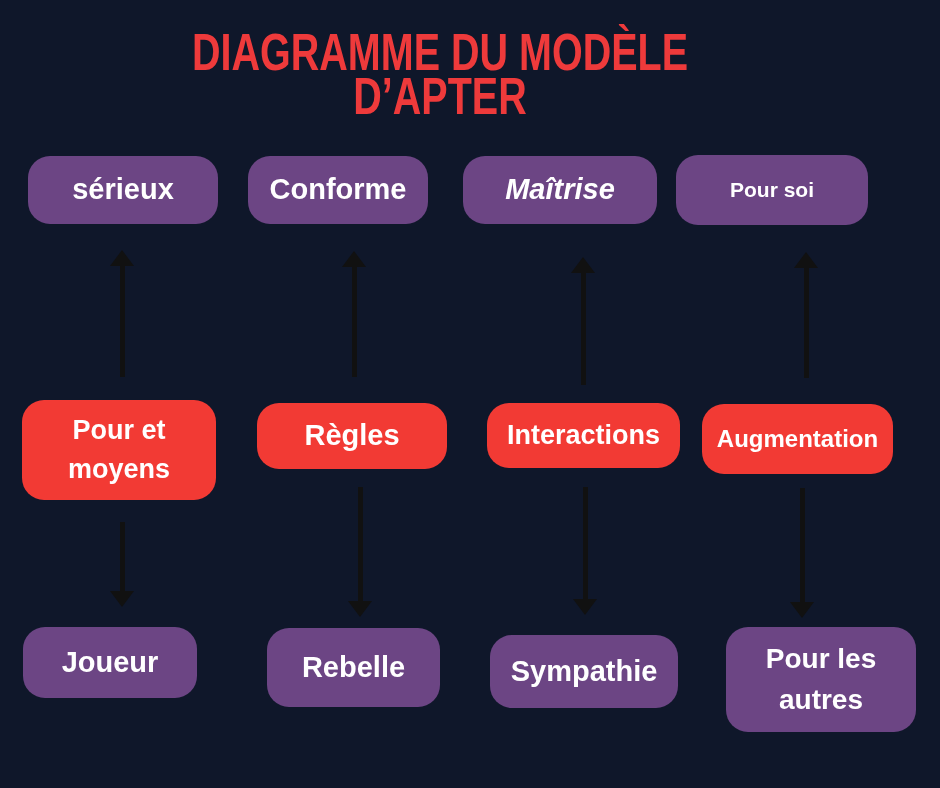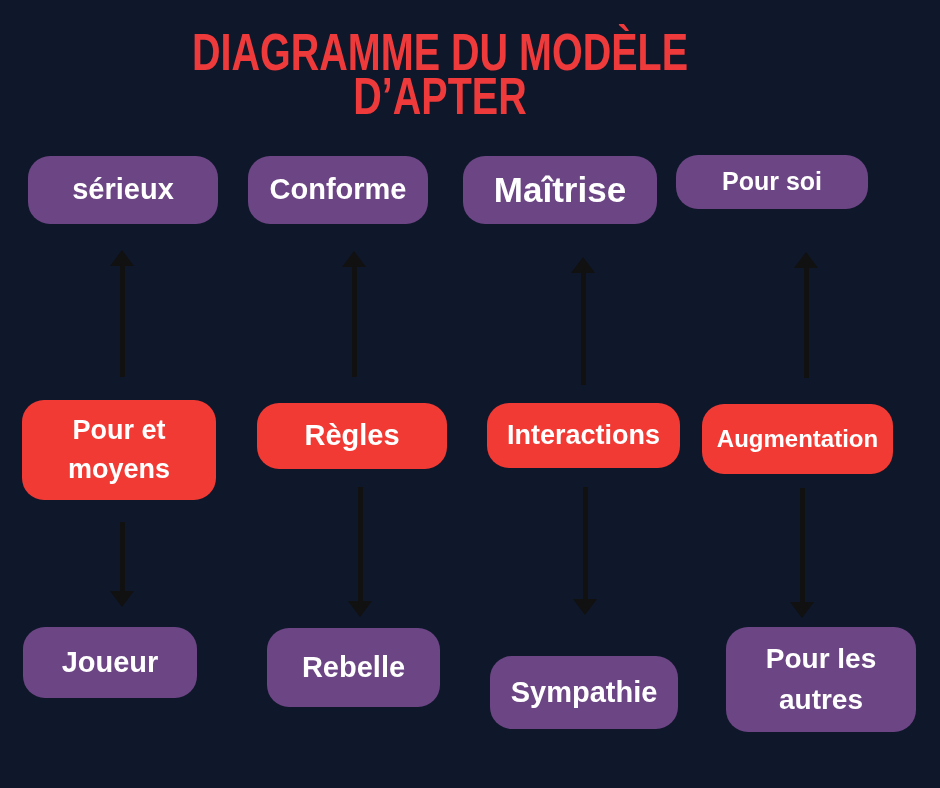--- a/index.html
+++ b/index.html
@@ -101,7 +101,7 @@
   </div>
   <div class="box purple" style="left:267px; top:628px; width:173px; height:79px; font-size:29px;">Rebelle</div>
 
-  <div class="box purple" style="left:463px; top:156px; width:194px; height:68px; font-size:35px;">Maîtrise</div>
+  <div class="box purple" style="left:463px; top:156px; width:194px; height:68px; font-size:29px;font-style:italic;">Maîtrise</div>
   <div class="arrow" style="left:571px; top:257px; height:128px;">
     <div class="head-up"></div>
     <div class="shaft"></div>

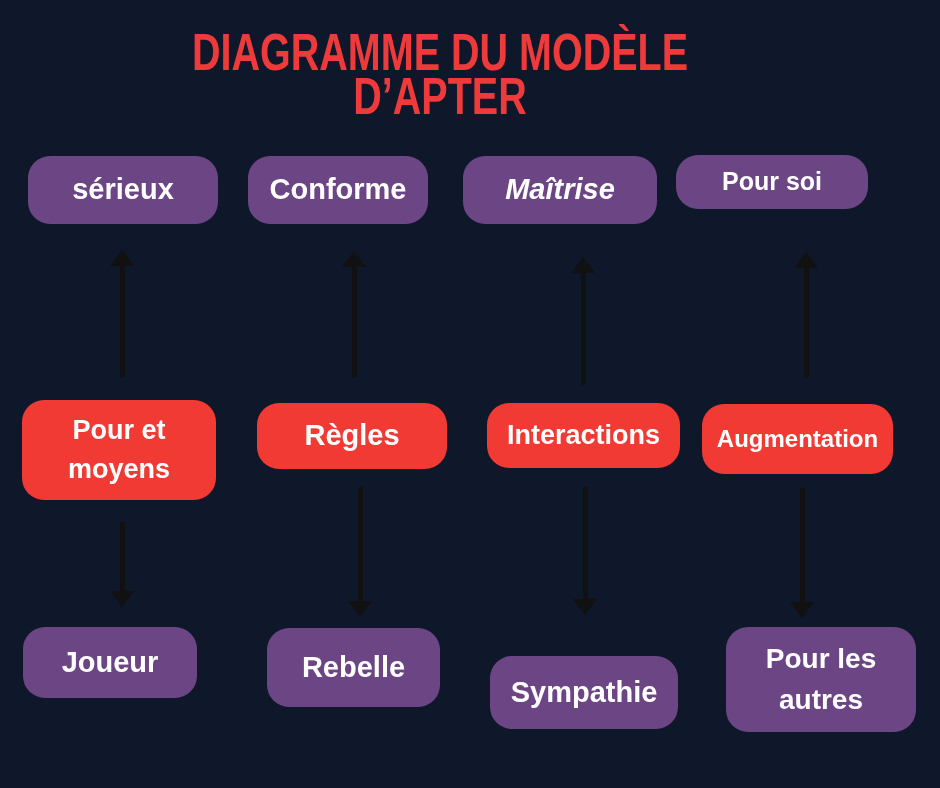--- a/index.html
+++ b/index.html
@@ -113,7 +113,7 @@
   </div>
   <div class="box purple" style="left:490px; top:656px; width:188px; height:73px; font-size:29px;">Sympathie</div>
 
-  <div class="box purple" style="left:676px; top:155px; width:192px; height:54px; font-size:25px;">Pour soi</div>
+  <div class="box purple" style="left:676px; top:155px; width:192px; height:70px; font-size:21px;">Pour soi</div>
   <div class="arrow" style="left:794px; top:252px; height:126px;">
     <div class="head-up"></div>
     <div class="shaft"></div>

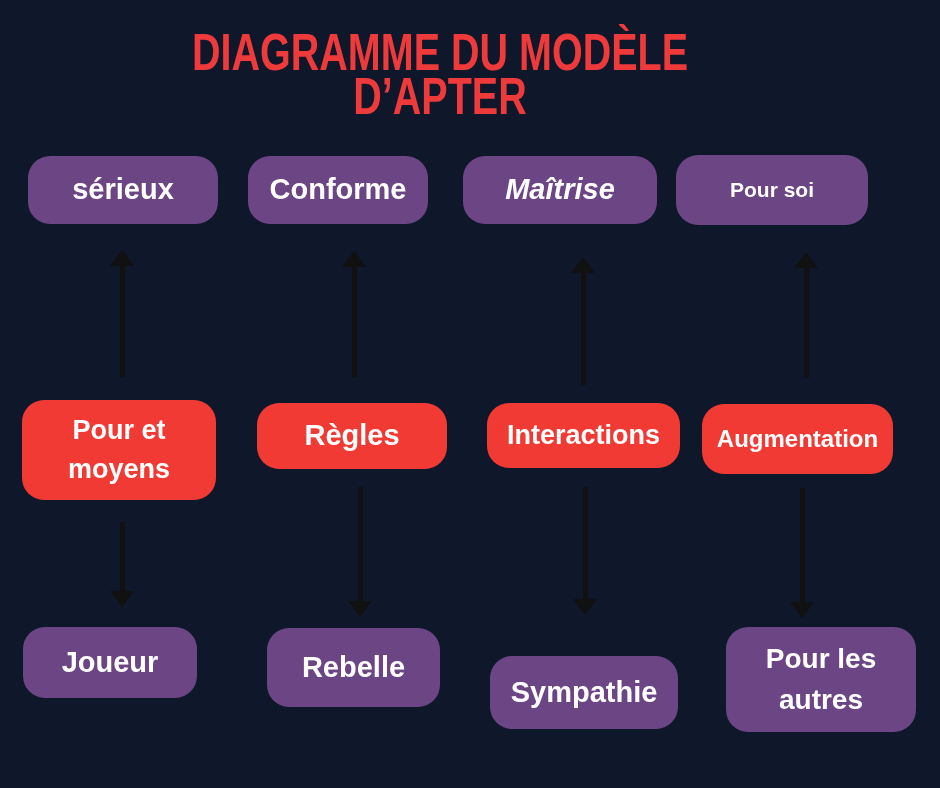--- a/index.html
+++ b/index.html
@@ -111,7 +111,7 @@
     <div class="shaft"></div>
     <div class="head-down"></div>
   </div>
-  <div class="box purple" style="left:490px; top:656px; width:188px; height:73px; font-size:29px;">Sympathie</div>
+  <div class="box purple" style="left:490px; top:635px; width:188px; height:73px; font-size:29px;">Sympathie</div>
 
   <div class="box purple" style="left:676px; top:155px; width:192px; height:70px; font-size:21px;">Pour soi</div>
   <div class="arrow" style="left:794px; top:252px; height:126px;">

